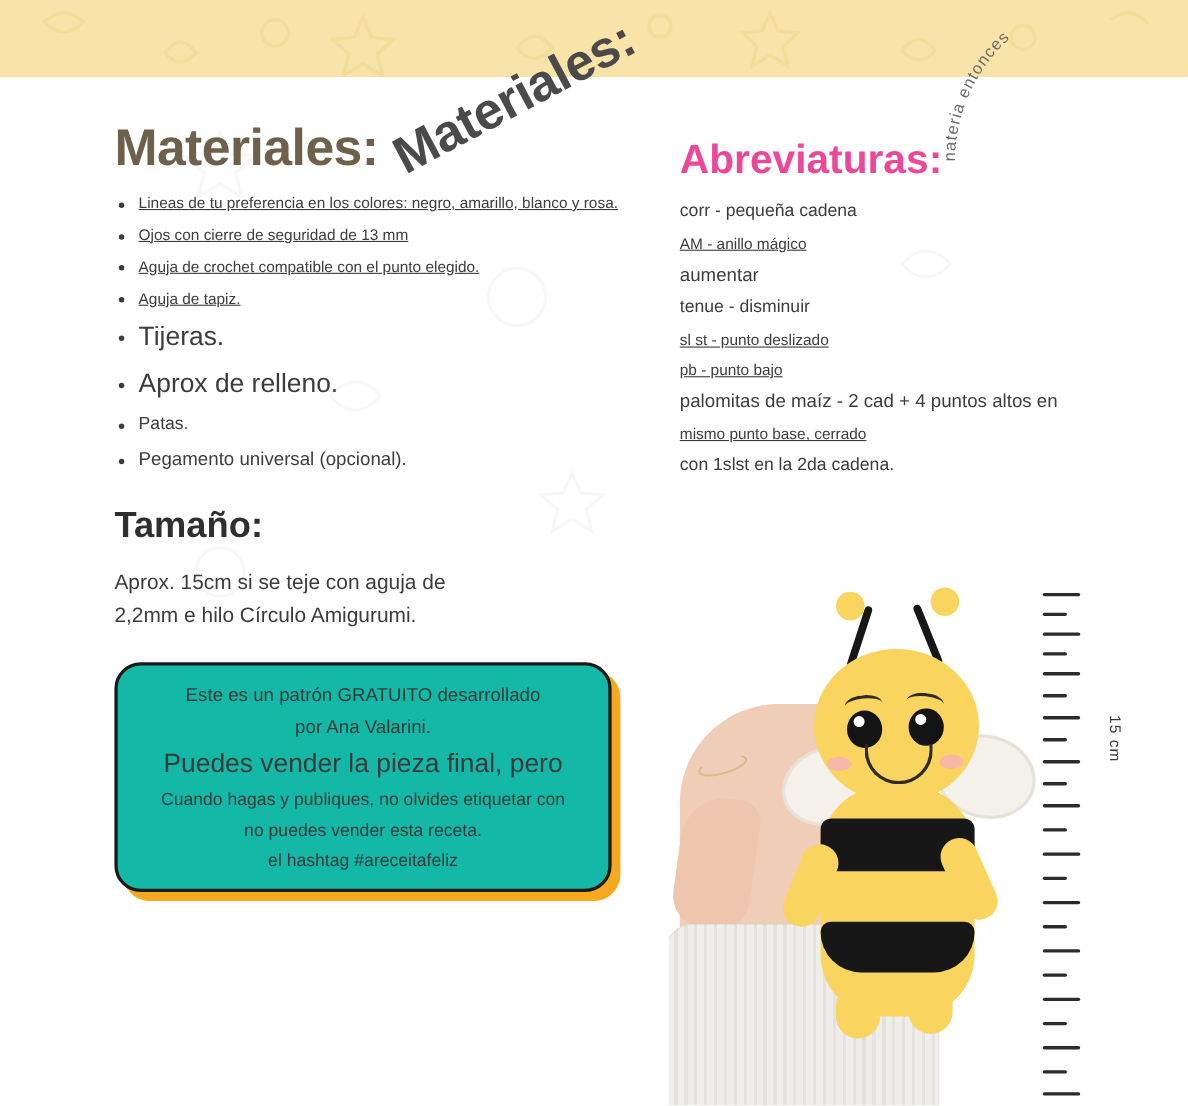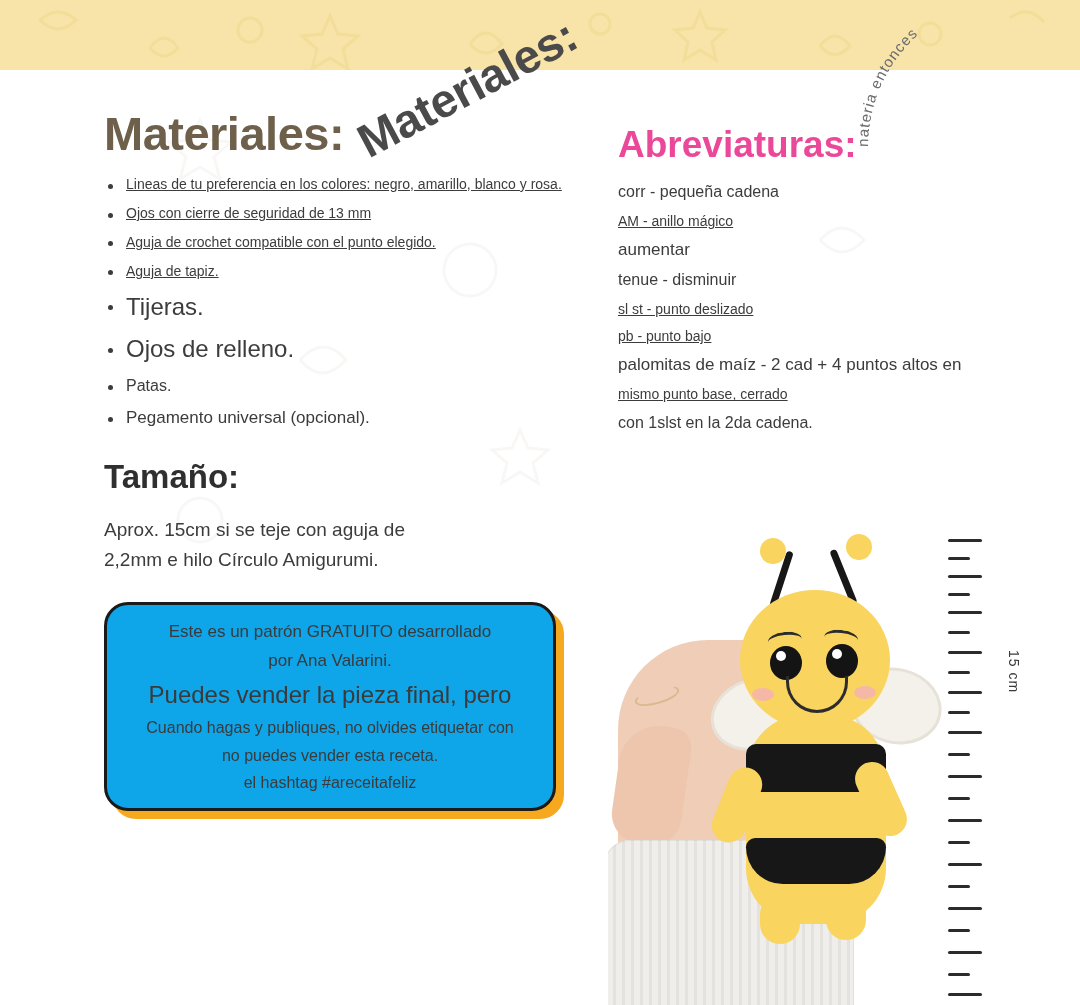--- a/index.html
+++ b/index.html
@@ -419,7 +419,7 @@
     <li class="s19">Aguja de crochet compatible con el punto elegido.</li>
     <li class="s19">Aguja de tapiz.</li>
     <li class="s18">Tijeras.</li>
-    <li class="s18">Ojos de relleno.</li>
+    <li class="s18">Aprox de relleno.</li>
     <li class="s16">Patas.</li>
     <li class="s17">Pegamento universal (opcional).</li>
   </ul>

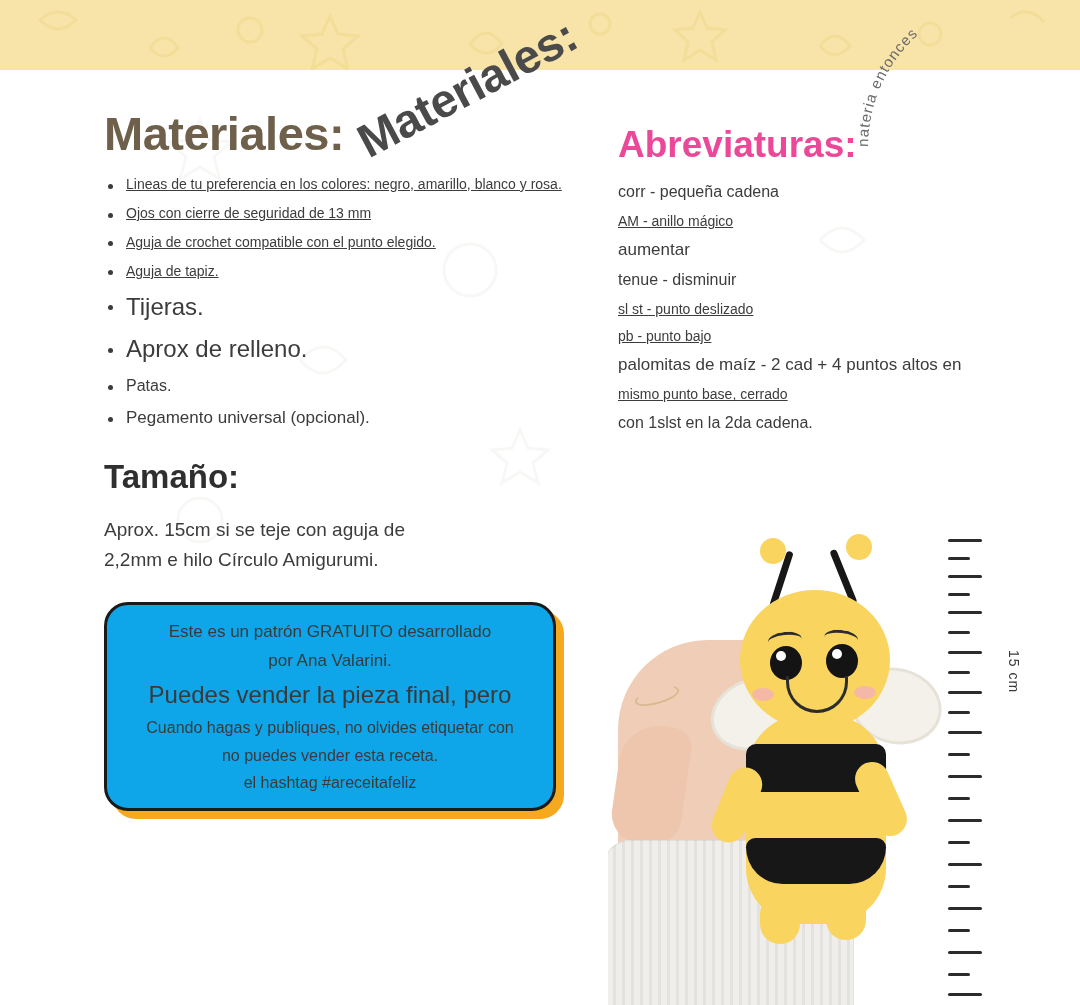--- a/index.html
+++ b/index.html
@@ -141,7 +141,7 @@
   }
   .notice-box {
     position: relative;
-    background: #0ea5e9;
+    background: #14b8a6;
     border: 3px solid #1a1a1a;
     border-radius: 24px;
     padding: 16px 18px 14px 18px;

